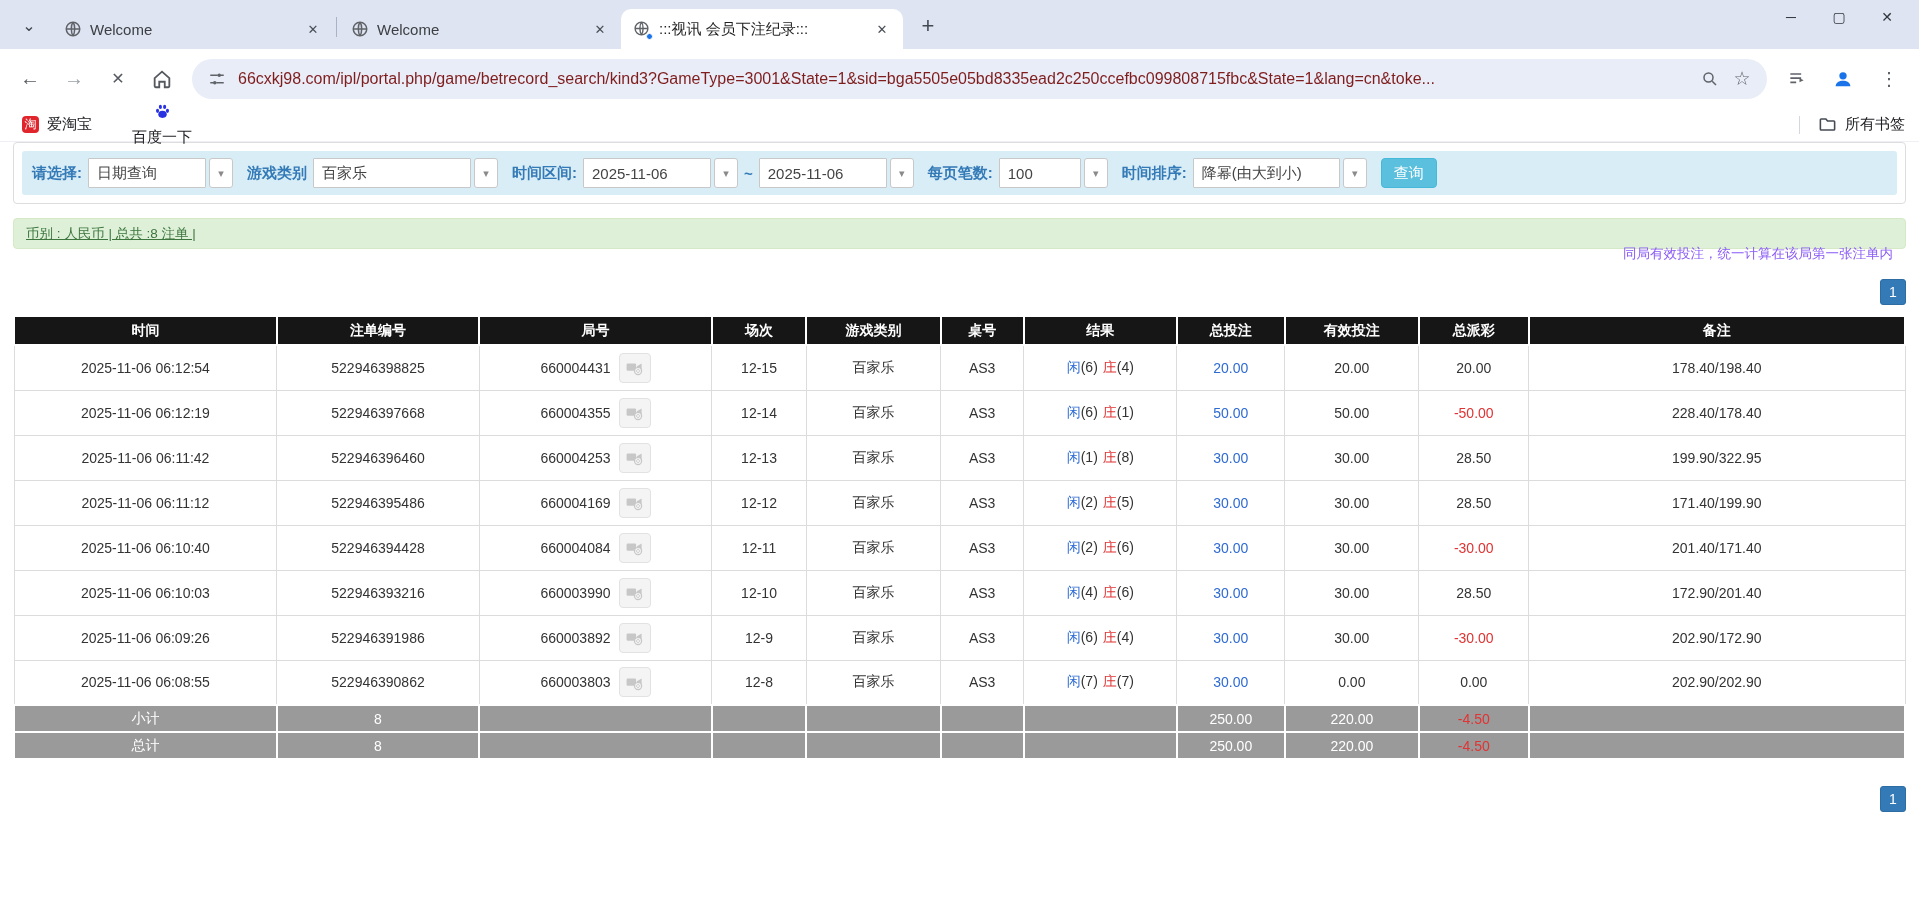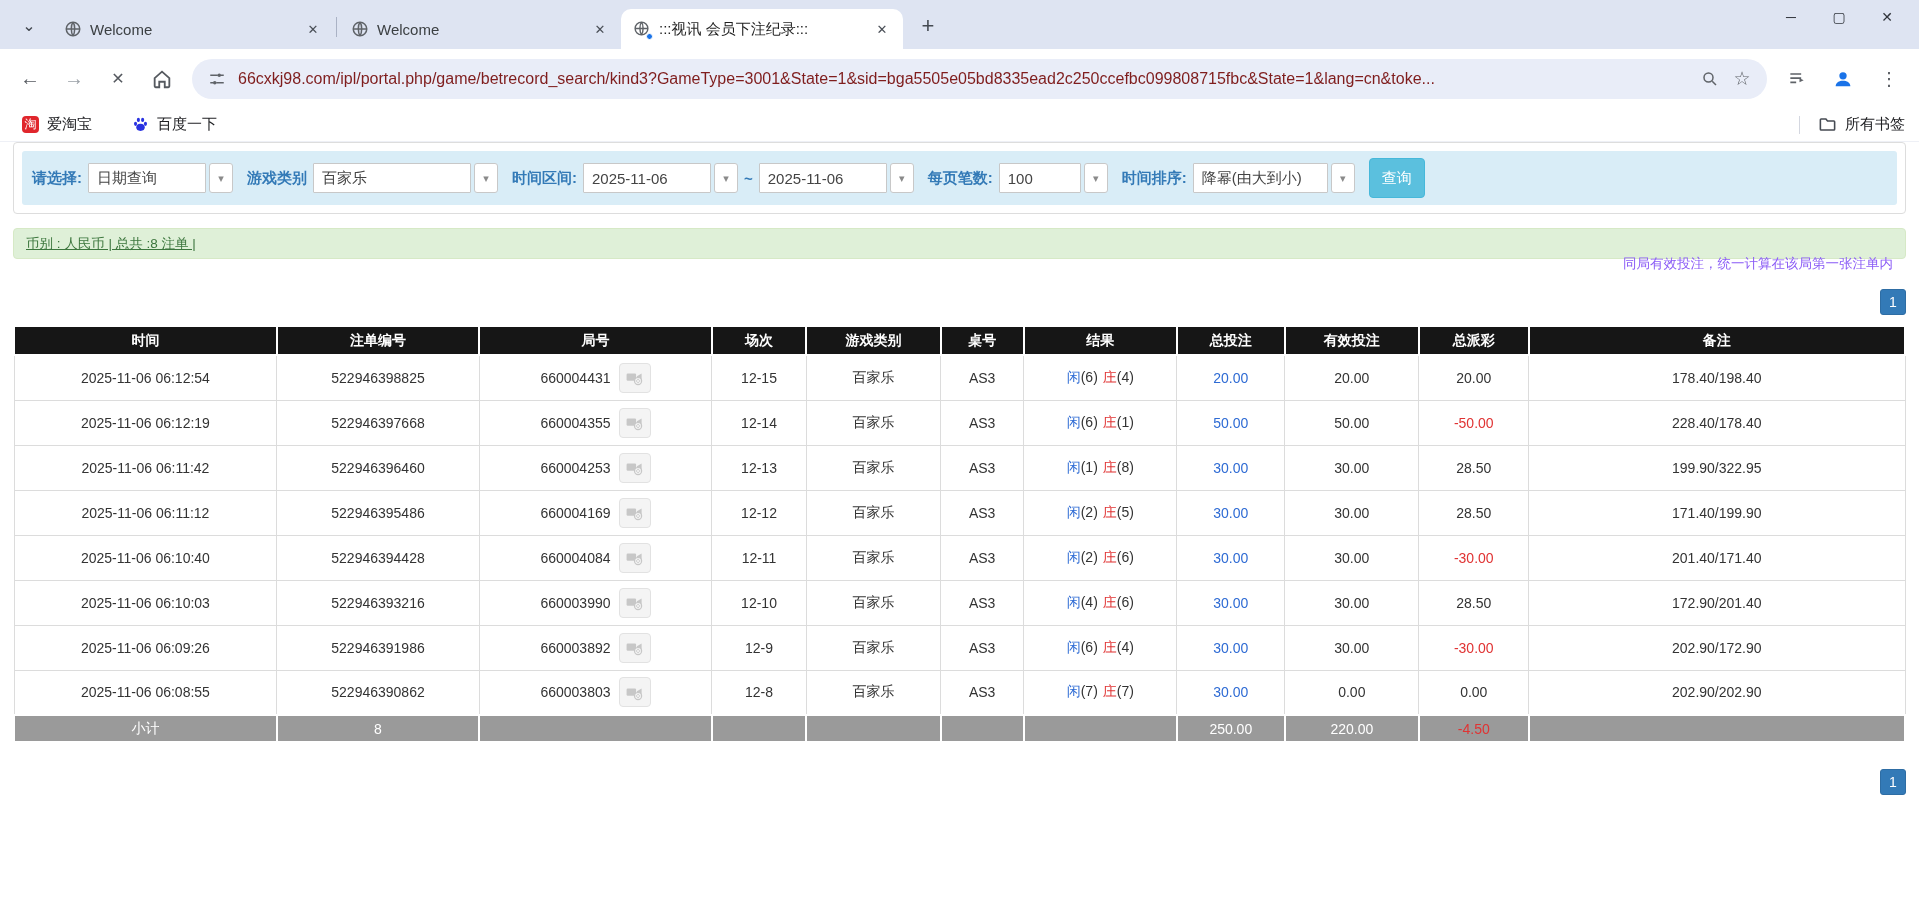--- a/index.html
+++ b/index.html
@@ -41,7 +41,7 @@
   .bookmarks { height:34px; background:#fff; display:flex; align-items:center; padding:0 14px;
     font-size:15px; color:#202124; border-bottom:1px solid #eef0f6; }
   .bm-item { display:flex; align-items:center; gap:8px; padding:4px 8px; border-radius:6px; }
-  .bm-item + .bm-item { margin-left:24px; }
+  .bm-item + .bm-item { margin-left:24px;flex-direction:column; }
   .tb-ico { width:17px; height:17px; background:#e0262c; color:#fff; border-radius:4px;
     font-size:12px; display:flex; align-items:center; justify-content:center; }
   .bm-right { margin-left:auto; display:flex; align-items:center; gap:8px; }

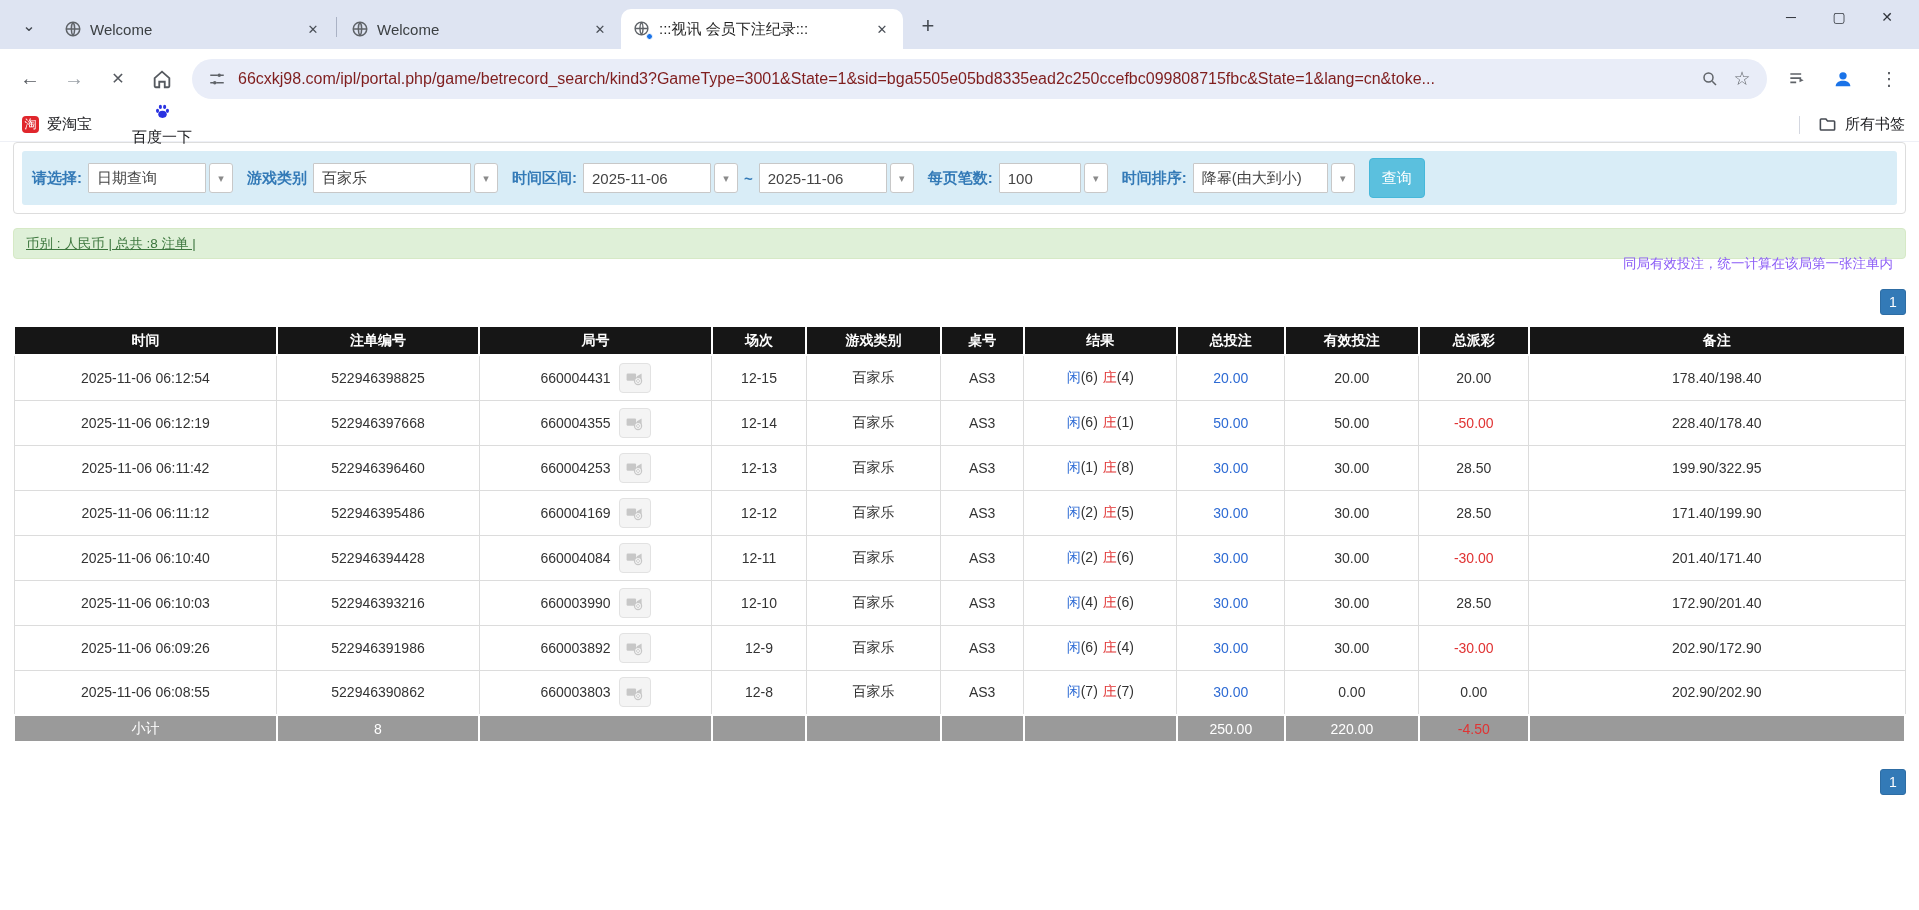--- a/index.html
+++ b/index.html
@@ -253,7 +253,7 @@
 
       <span class="f-label">时间排序:</span>
       <span class="combo">
-        <span class="field" style="width:135px;">降幂(由大到小)</span>
+        <span class="field" style="width:147px;">降幂(由大到小)</span>
         <span class="arrow">▾</span>
       </span>
 

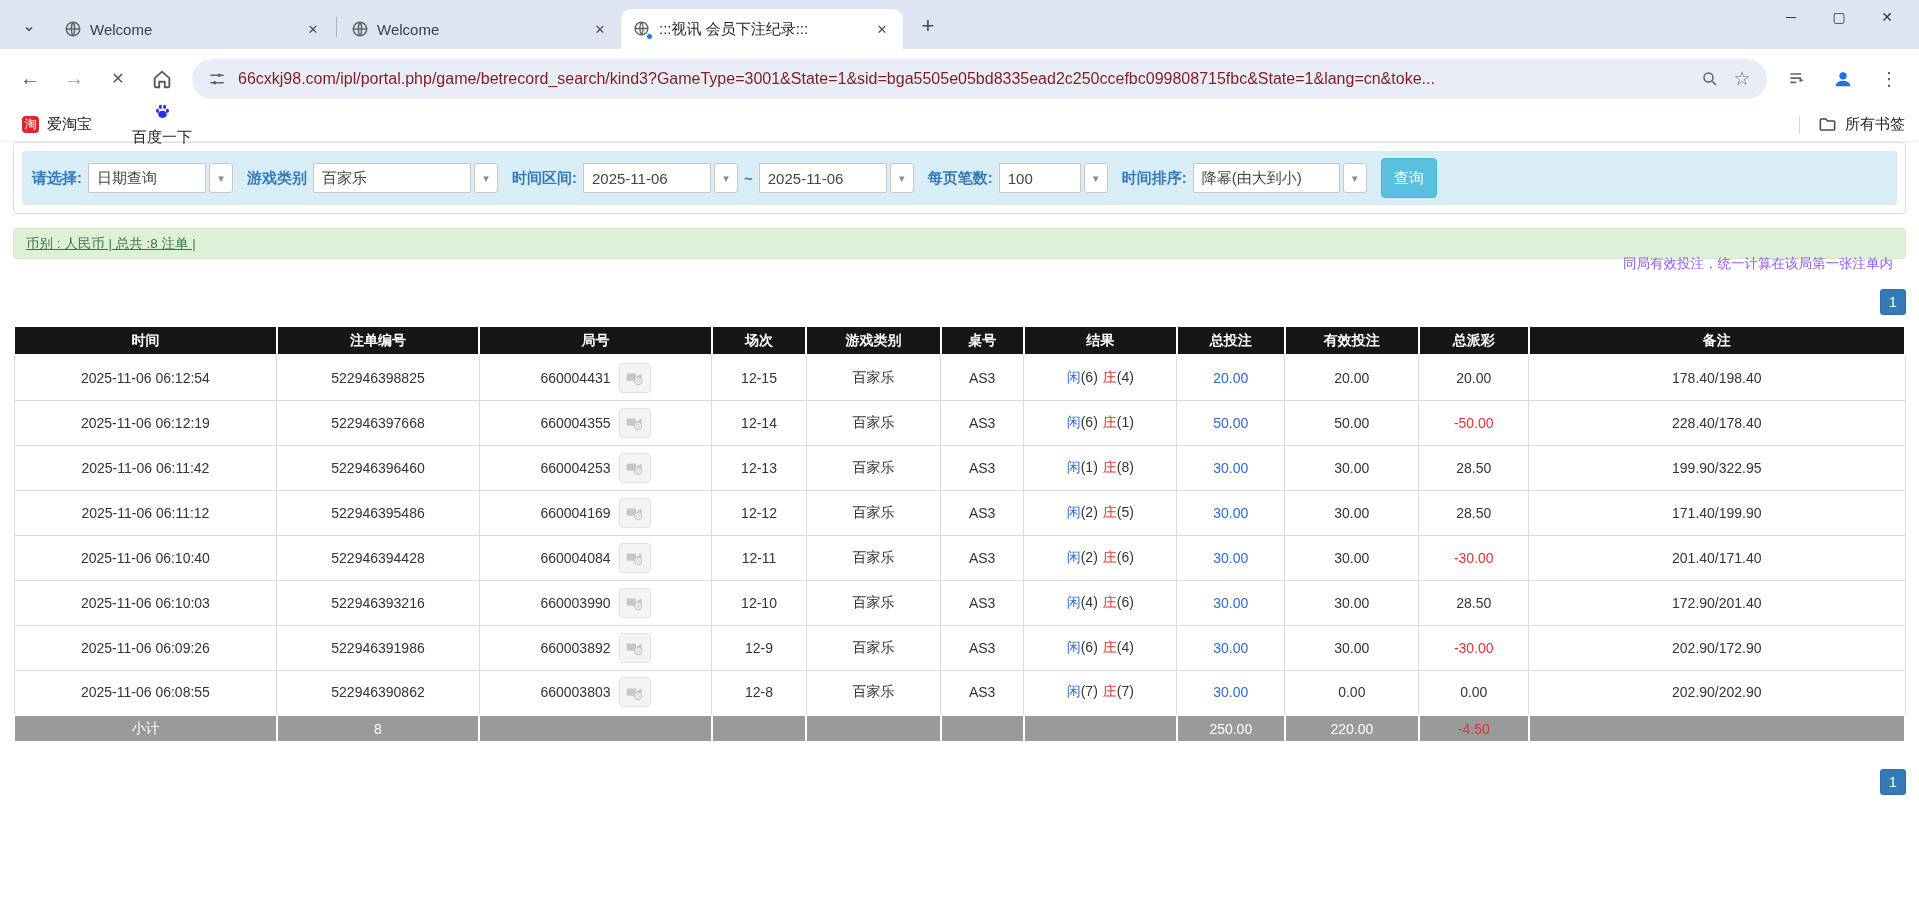--- a/index.html
+++ b/index.html
@@ -62,7 +62,7 @@
     border-radius:3px; display:flex; align-items:center; justify-content:center;
     color:#8a8a8a; font-size:11px; }
   .tilde { color:#337ab7; font-weight:bold; }
-  .search-btn { height:40px; padding:0 12px; margin-left:8px; background:#5bc0de;
+  .search-btn { height:30px; padding:0 12px; margin-left:8px; background:#5bc0de;
     border:1px solid #46b8da; border-radius:4px; color:#fff; font-size:15px; cursor:pointer; }
 
   .status-bar { margin-top:14px; background:#dff0d8; border:1px solid #d6e9c6; border-radius:4px;

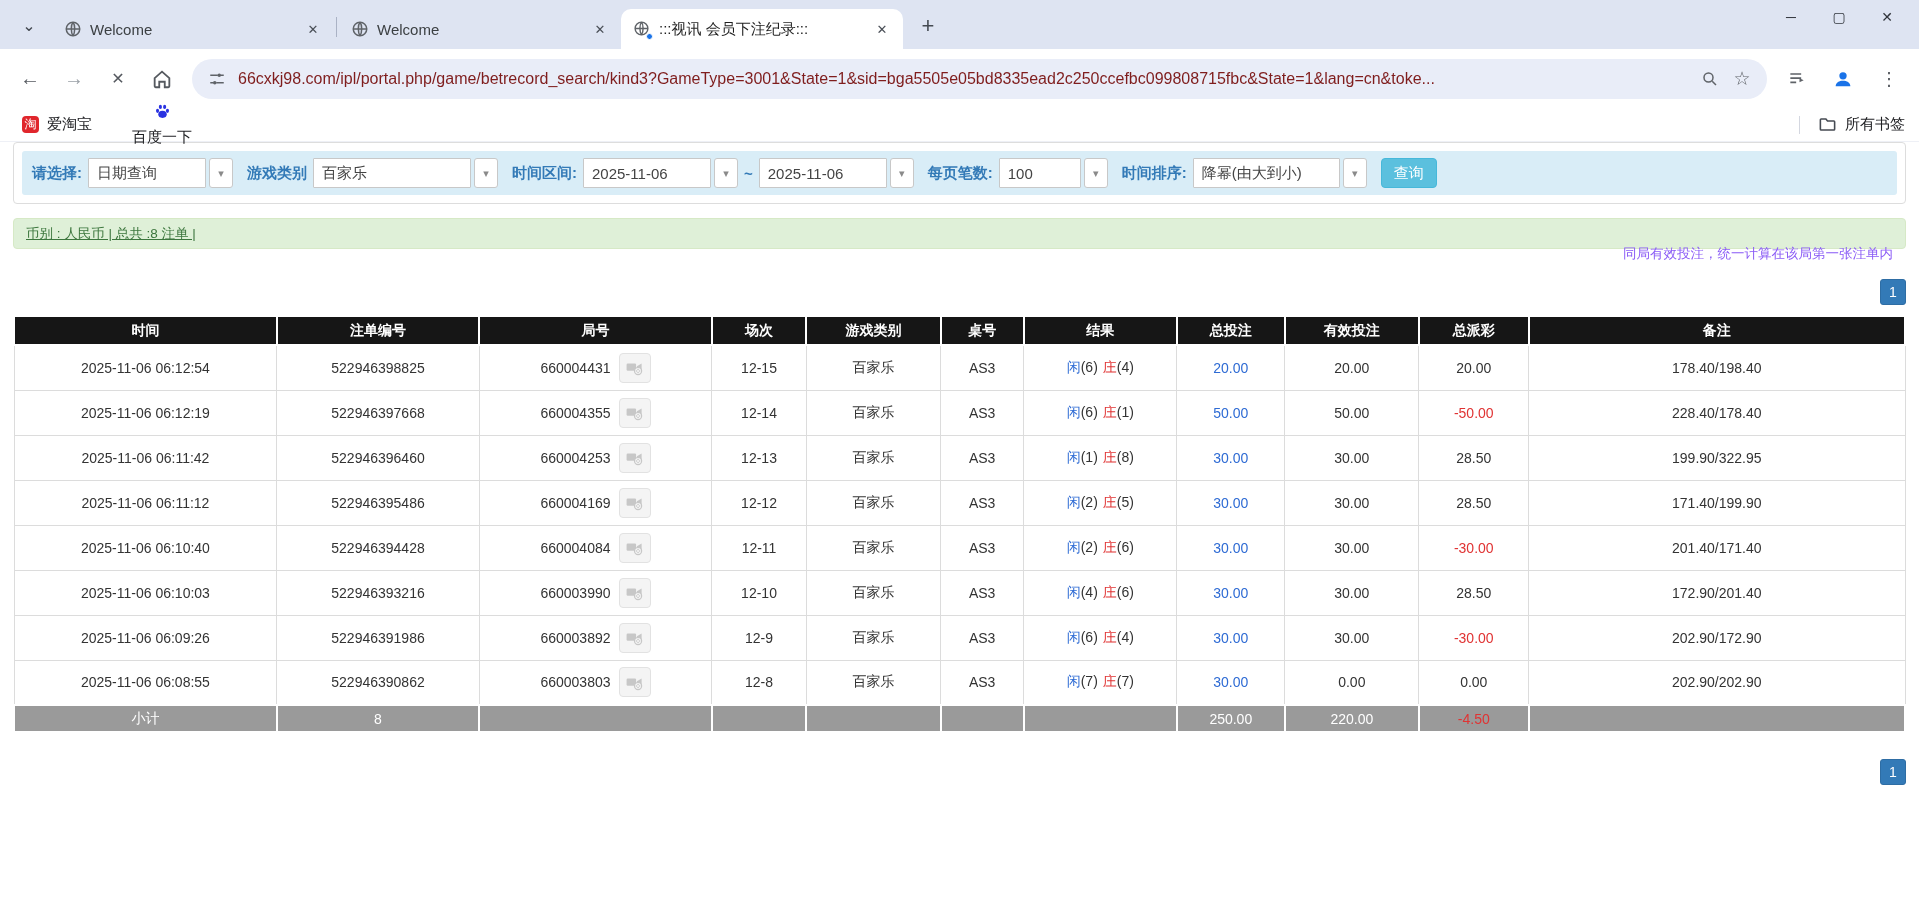--- a/index.html
+++ b/index.html
@@ -562,6 +562,19 @@
         <td class="neg">-4.50</td>
         <td></td>
       </tr>
+      <tr class="sum">
+        <td>总计</td>
+        <td>8</td>
+        <td></td>
+          <td></td>
+          <td></td>
+          <td></td>
+          <td></td>
+        <td>250.00</td>
+        <td>220.00</td>
+        <td class="neg">-4.50</td>
+        <td></td>
+      </tr>
     </tbody>
   </table>
 

